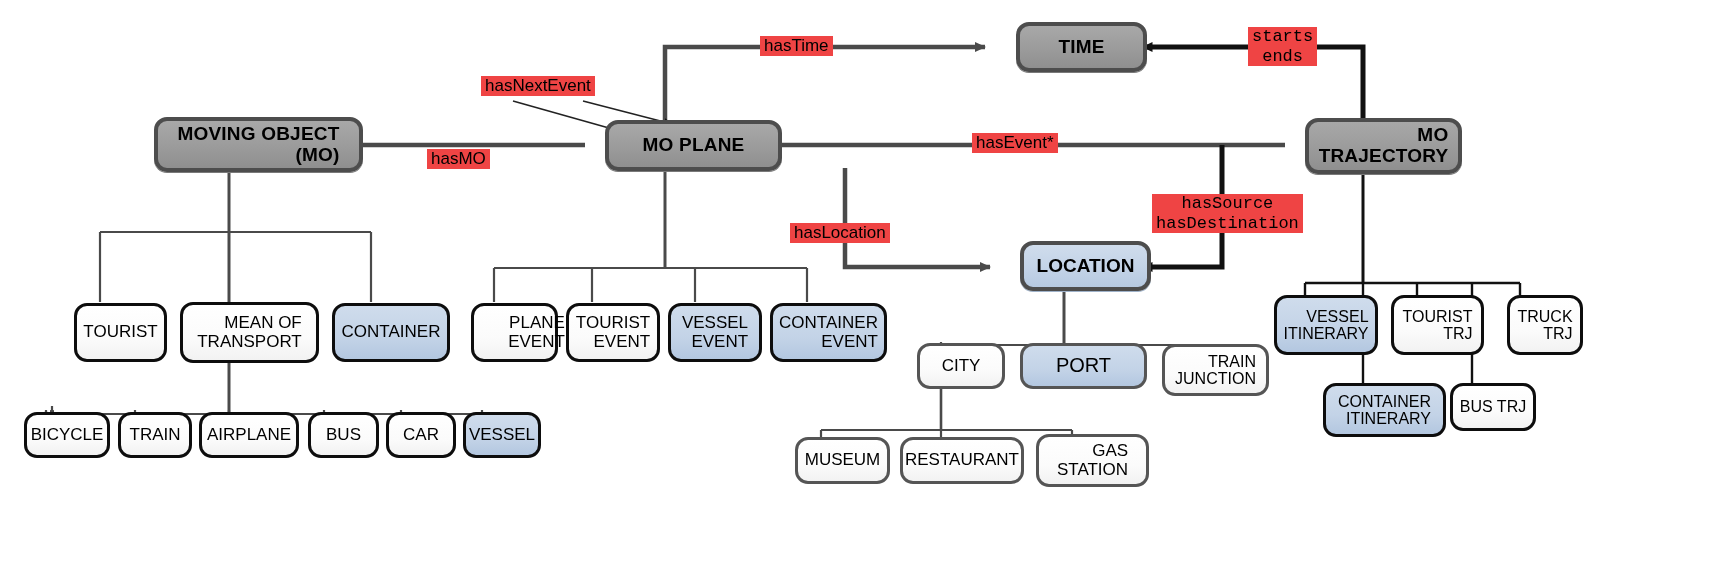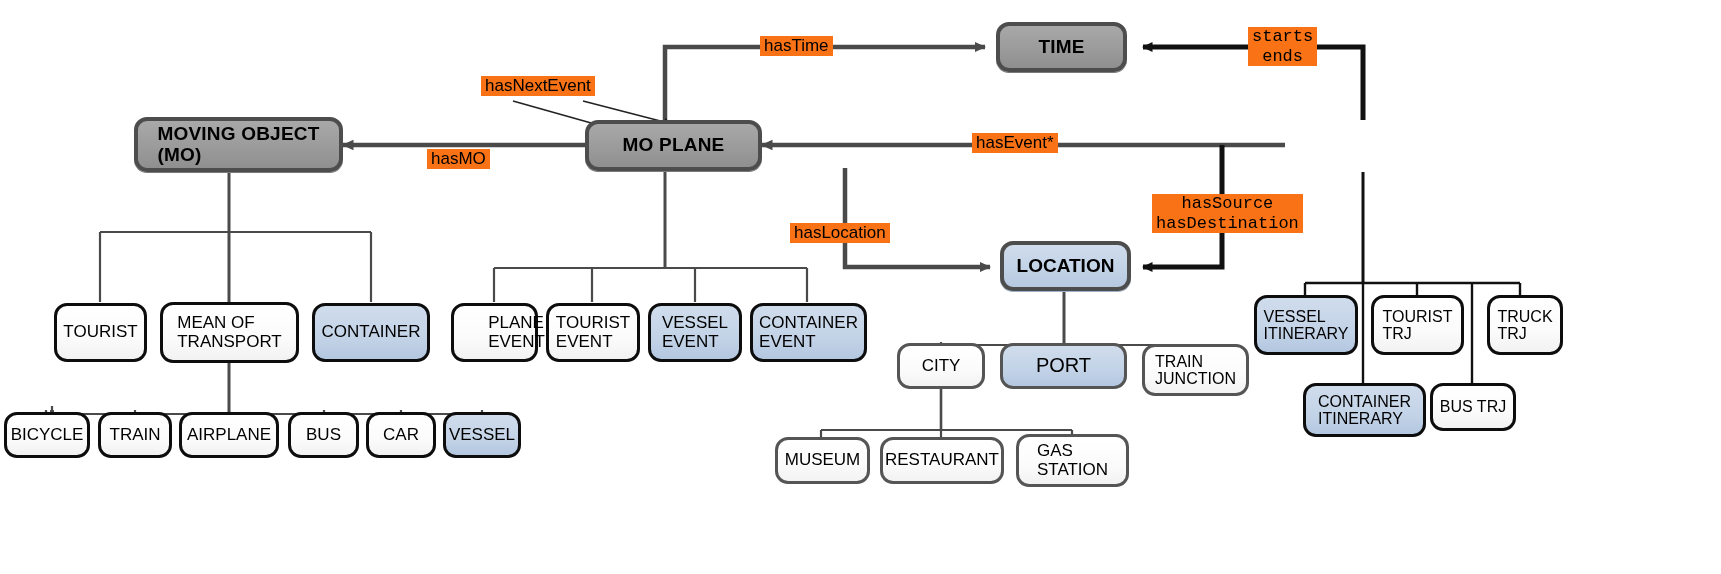--- a/index.html
+++ b/index.html
@@ -78,7 +78,7 @@
   }
   .edge-label {
     position: absolute;
-    background: #f97316;
+    background: #ef4444;
     color: #000000;
     font-size: 17px;
     line-height: 1.15;

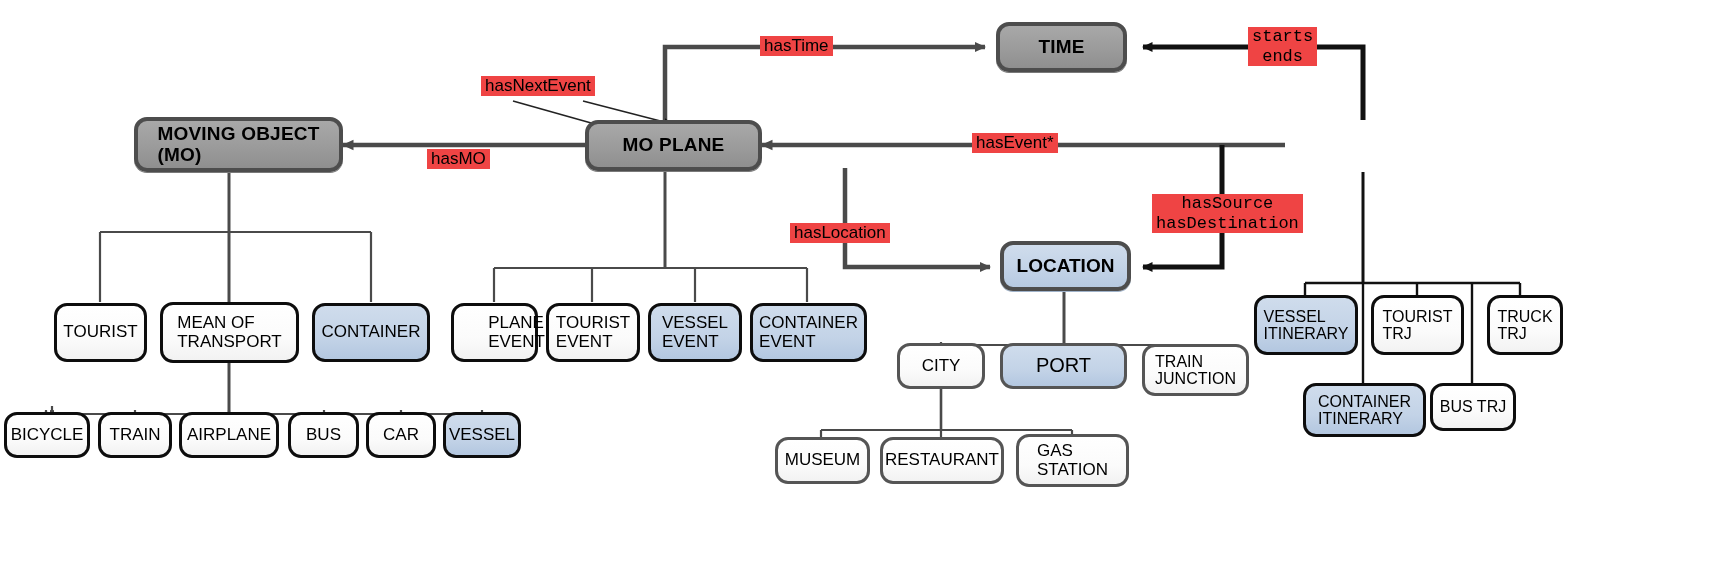--- a/index.html
+++ b/index.html
@@ -26,11 +26,12 @@
     display: flex;
     align-items: center;
     justify-content: center;
-    text-align: left;
+    text-align: right;
     border-radius: 13px;
     line-height: 1.08;
     white-space: pre-line;
     z-index: 5;
+    margin-left: 20px;
   }
   
   .node.primary {

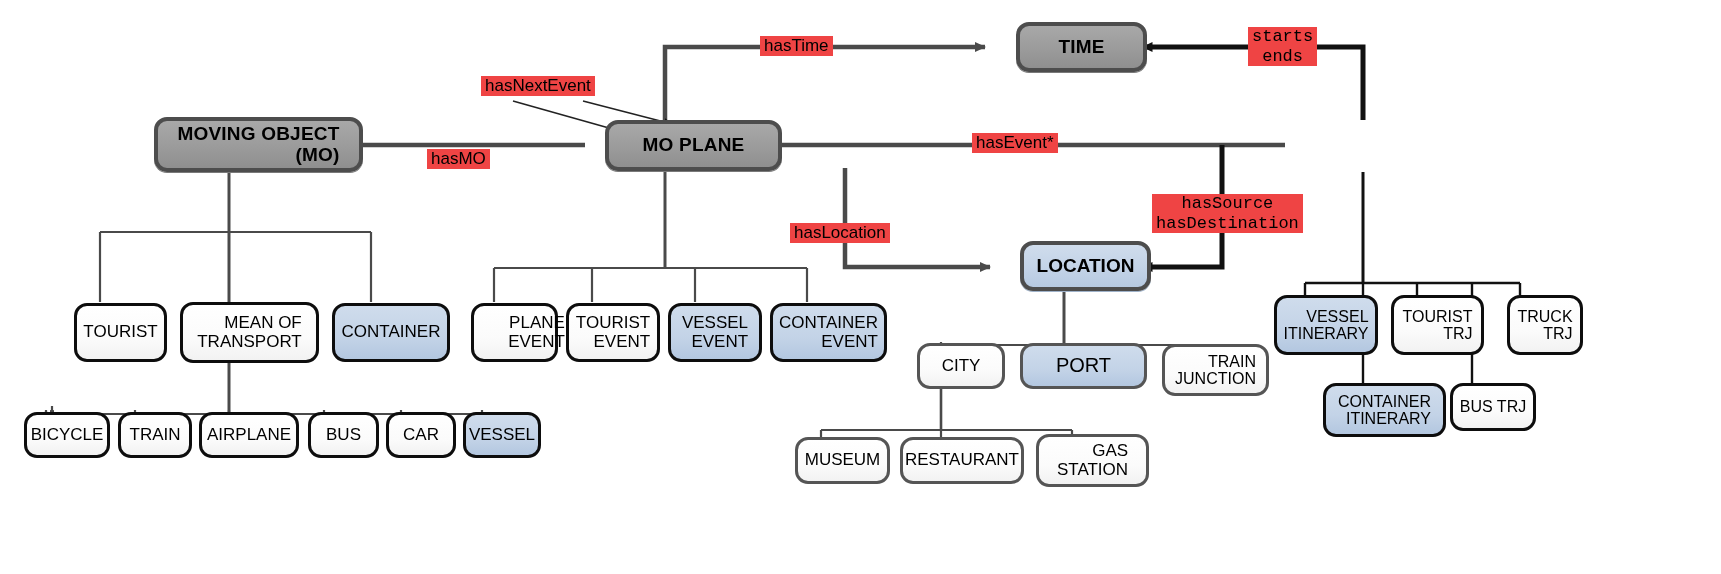--- a/index.html
+++ b/index.html
@@ -277,6 +277,8 @@
 
   <div class="node primary" style="left:996px;top:22px;width:131px;height:50px;font-size:19px;">TIME</div>
 
+  <div class="node primary" style="left:1285px;top:118px;width:157px;height:56px;font-size:19px;">MO
+TRAJECTORY</div>
 
   <div class="node primary-blue" style="left:1000px;top:241px;width:131px;height:50px;font-size:19px;">LOCATION</div>
 

